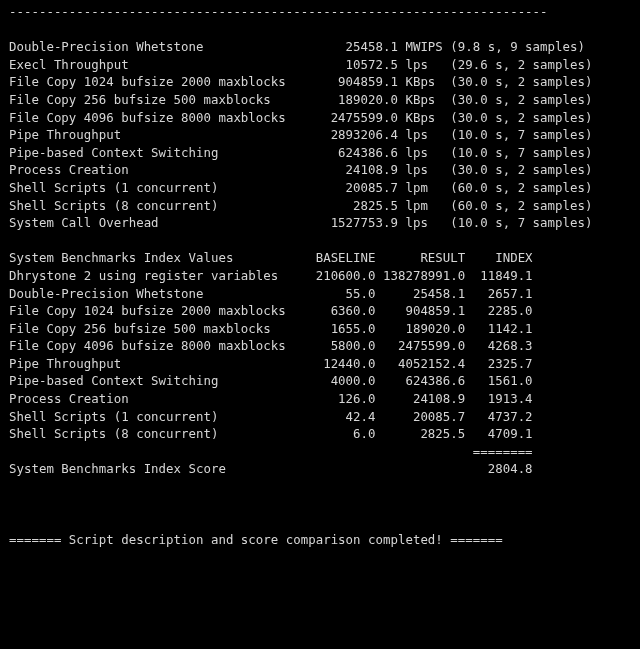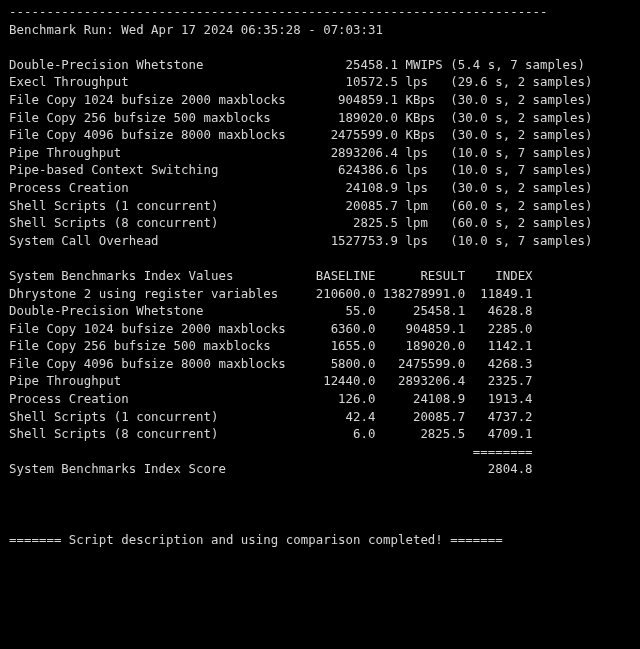--- a/index.html
+++ b/index.html
@@ -43,7 +43,6 @@
 
 <div id="terminal">
   <div class="line">------------------------------------------------------------------------</div>
-  <div class="line">Benchmark Run: Wed Apr 17 2024 06:35:28 - 07:03:31</div>
   <div class="blank">&nbsp;</div>
 
   <div id="raw-results">

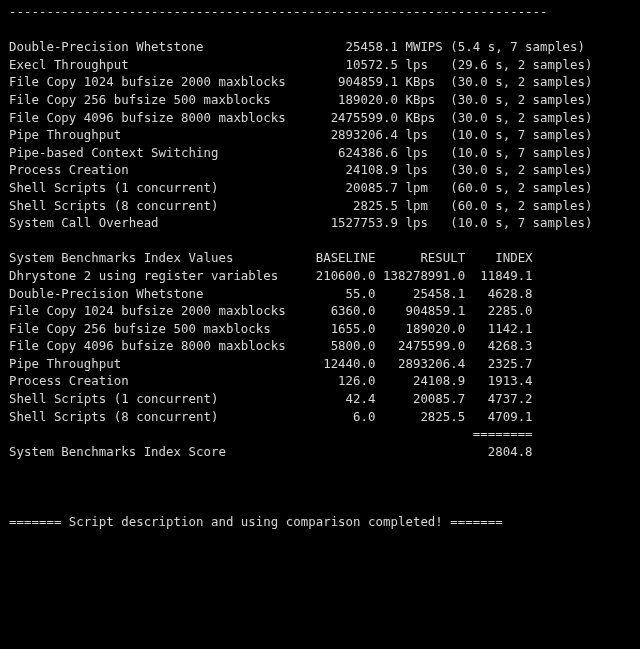--- a/index.html
+++ b/index.html
@@ -46,7 +46,7 @@
   <div class="blank">&nbsp;</div>
 
   <div id="raw-results">
-      <div class="line">Double-Precision Whetstone                   25458.1 MWIPS (5.4 s, 7 samples)</div>
+      <div class="line">Double-Precision Whetstone                   25458.1 MWIPS (9.8 s, 9 samples)</div>
       <div class="line">Execl Throughput                             10572.5 lps   (29.6 s, 2 samples)</div>
       <div class="line">File Copy 1024 bufsize 2000 maxblocks       904859.1 KBps  (30.0 s, 2 samples)</div>
       <div class="line">File Copy 256 bufsize 500 maxblocks         189020.0 KBps  (30.0 s, 2 samples)</div>

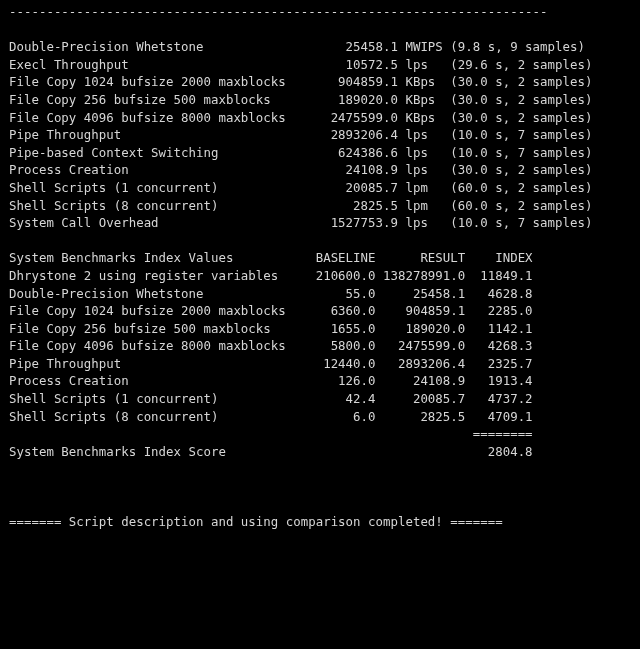--- a/index.html
+++ b/index.html
@@ -64,7 +64,7 @@
   <div class="line" id="index-header">System Benchmarks Index Values           BASELINE      RESULT    INDEX</div>
   <div id="index-rows">
       <div class="line">Dhrystone 2 using register variables     210600.0 138278991.0  11849.1</div>
-      <div class="line">Double-Precision Whetstone                   55.0     25458.1   4628.8</div>
+      <div class="line">Double-Precision Whetstone                   55.0     25458.1   2657.1</div>
       <div class="line">File Copy 1024 bufsize 2000 maxblocks      6360.0    904859.1   2285.0</div>
       <div class="line">File Copy 256 bufsize 500 maxblocks        1655.0    189020.0   1142.1</div>
       <div class="line">File Copy 4096 bufsize 8000 maxblocks      5800.0   2475599.0   4268.3</div>

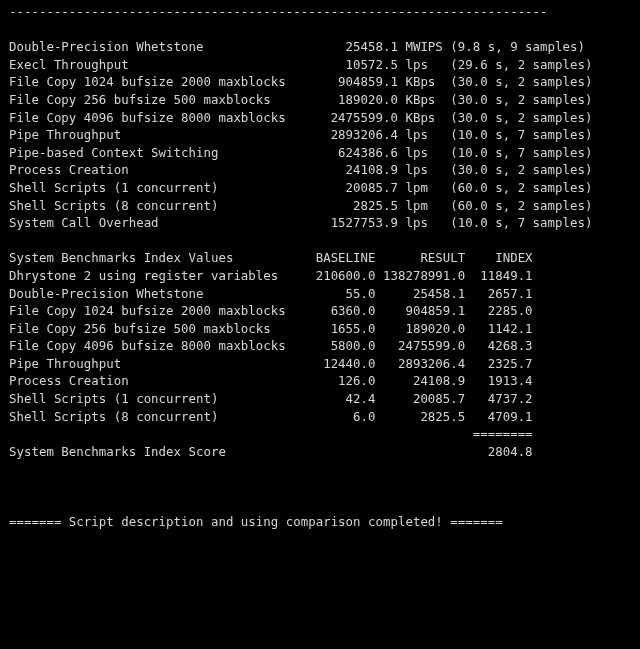--- a/index.html
+++ b/index.html
@@ -68,7 +68,7 @@
       <div class="line">File Copy 1024 bufsize 2000 maxblocks      6360.0    904859.1   2285.0</div>
       <div class="line">File Copy 256 bufsize 500 maxblocks        1655.0    189020.0   1142.1</div>
       <div class="line">File Copy 4096 bufsize 8000 maxblocks      5800.0   2475599.0   4268.3</div>
-      <div class="line">Pipe Throughput                           12440.0   2893206.4   2325.7</div>
+      <div class="line">Pipe Throughput                           12440.0   4052152.4   2325.7</div>
       <div class="line">Process Creation                            126.0     24108.9   1913.4</div>
       <div class="line">Shell Scripts (1 concurrent)                 42.4     20085.7   4737.2</div>
       <div class="line">Shell Scripts (8 concurrent)                  6.0      2825.5   4709.1</div>

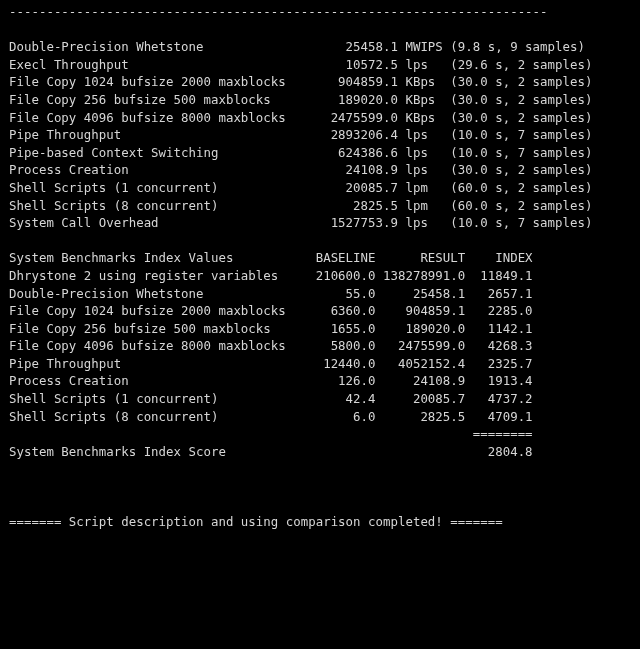--- a/index.html
+++ b/index.html
@@ -69,6 +69,7 @@
       <div class="line">File Copy 256 bufsize 500 maxblocks        1655.0    189020.0   1142.1</div>
       <div class="line">File Copy 4096 bufsize 8000 maxblocks      5800.0   2475599.0   4268.3</div>
       <div class="line">Pipe Throughput                           12440.0   4052152.4   2325.7</div>
+      <div class="line">Pipe-based Context Switching               4000.0    624386.6   1561.0</div>
       <div class="line">Process Creation                            126.0     24108.9   1913.4</div>
       <div class="line">Shell Scripts (1 concurrent)                 42.4     20085.7   4737.2</div>
       <div class="line">Shell Scripts (8 concurrent)                  6.0      2825.5   4709.1</div>

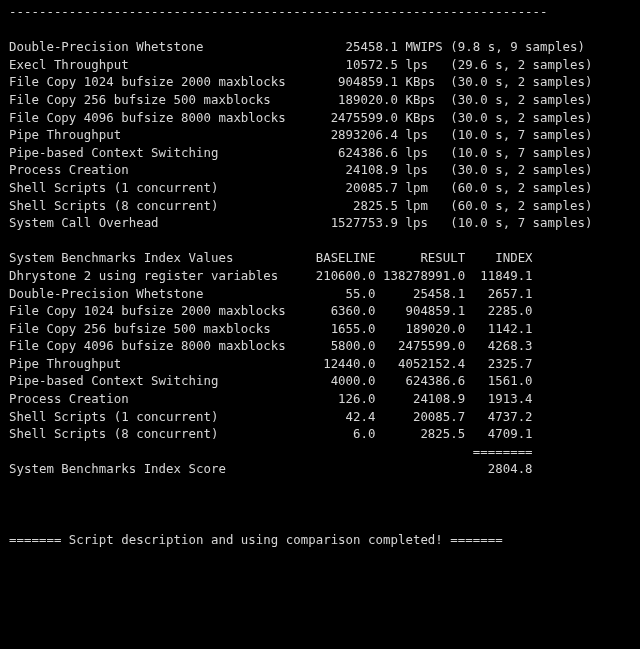--- a/index.html
+++ b/index.html
@@ -81,7 +81,7 @@
   <div class="blank">&nbsp;</div>
   <div class="blank">&nbsp;</div>
 
-  <div class="line">======= Script description and using comparison completed! =======</div>
+  <div class="line">======= Script description and score comparison completed! =======</div>
 </div>
 
 </body></html>

